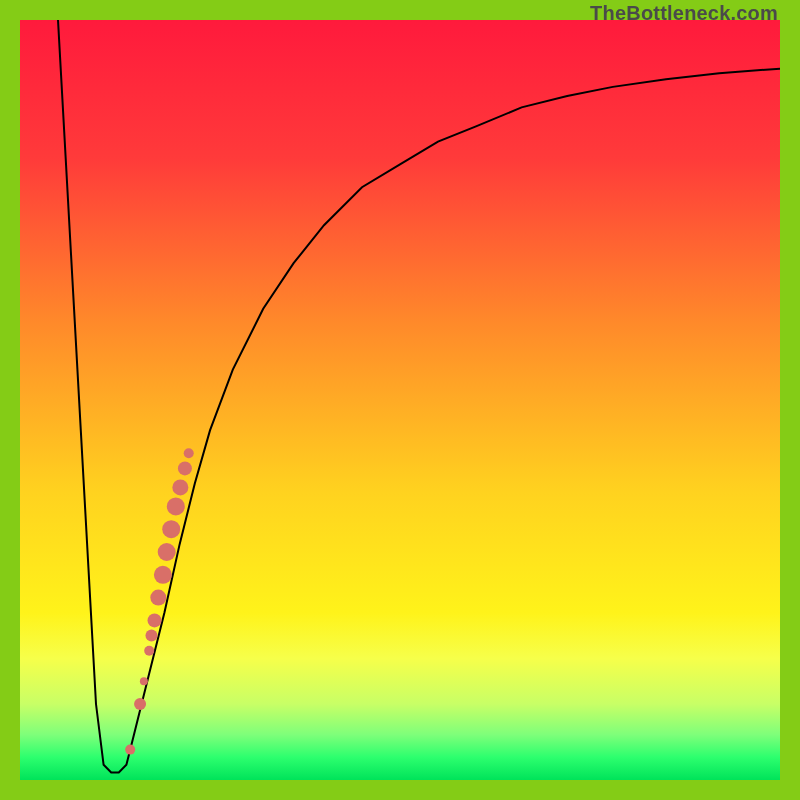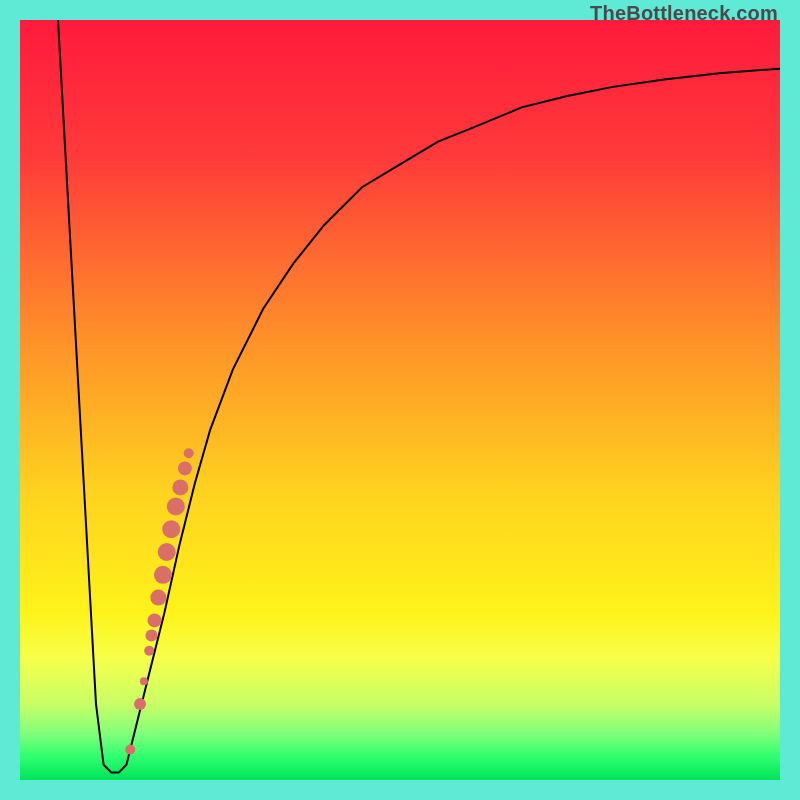--- a/index.html
+++ b/index.html
@@ -15,7 +15,7 @@
     position: absolute;
     left: 0; top: 0;
     width: 800px; height: 800px;
-    background: #5eead4;
+    background: #84cc16;
   }
   .plot {
     position: absolute;

